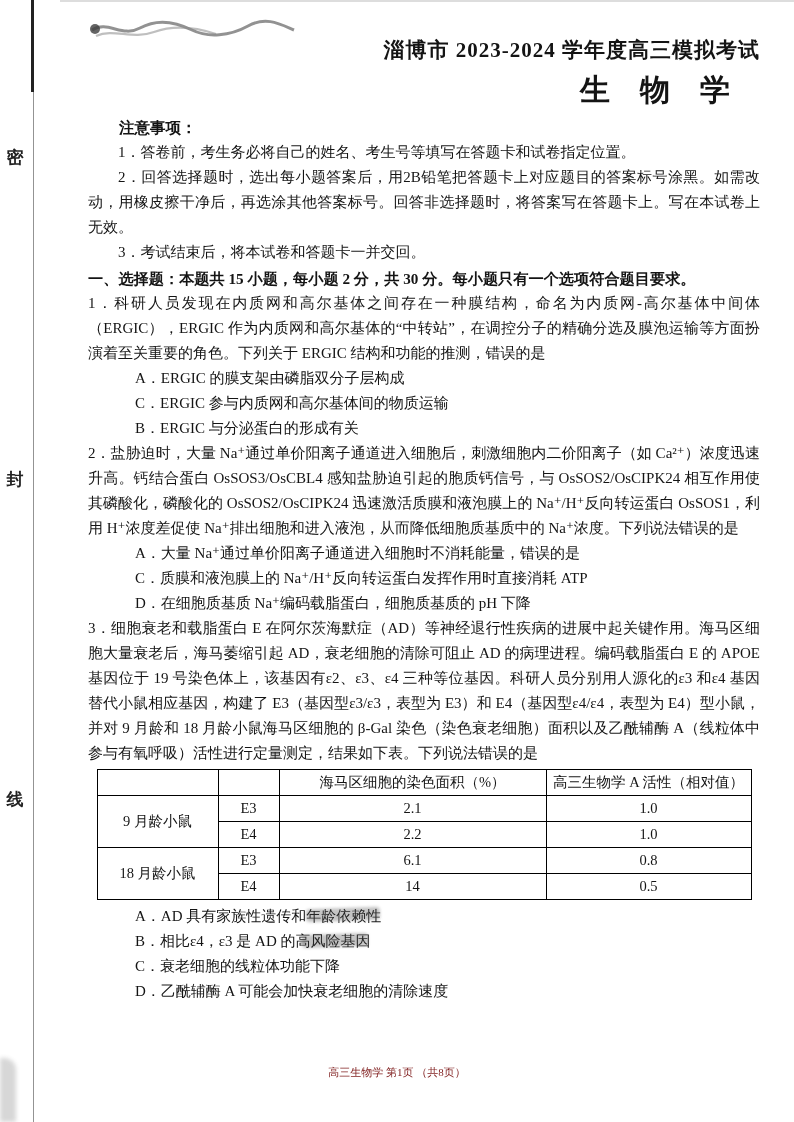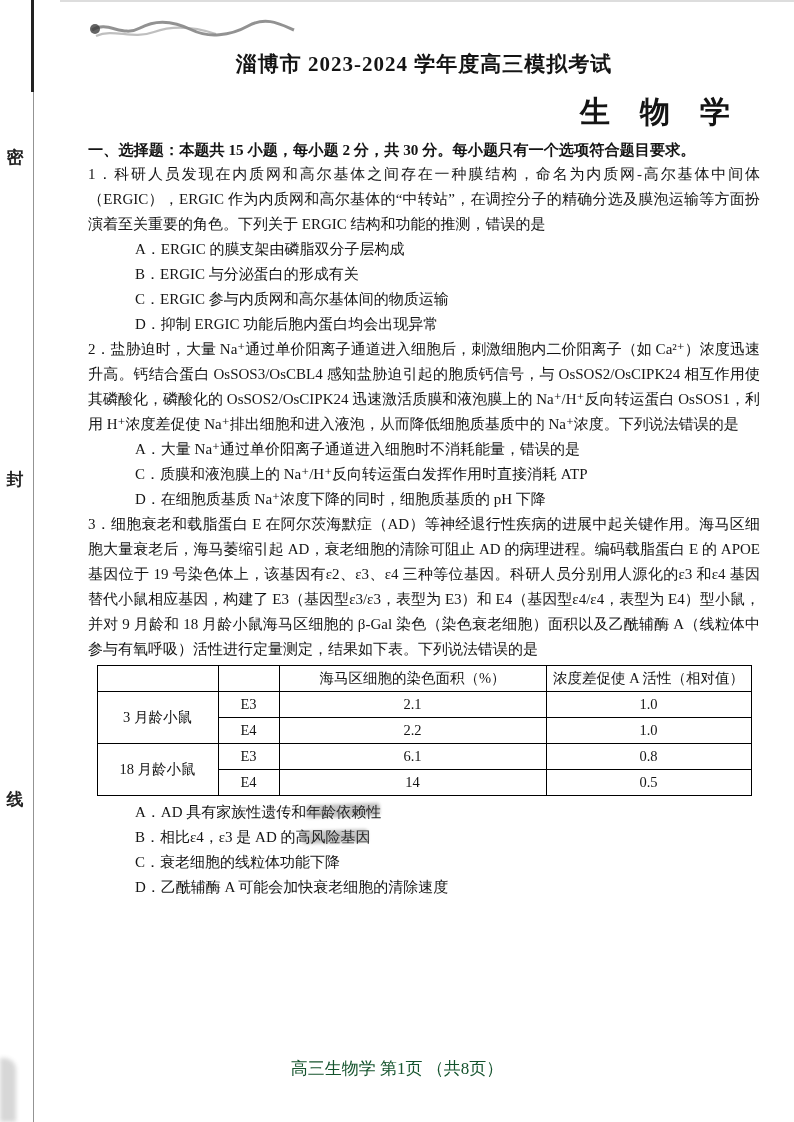--- a/index.html
+++ b/index.html
@@ -41,7 +41,7 @@
   .content { position: absolute; left: 88px; top: 36px; width: 672px; }
 
   .title {
-    margin: 14px; text-align: center;
+    margin: 0; text-align: right;
     font-size: 21px; font-weight: bold; letter-spacing: 1px;
   }
   .subject {

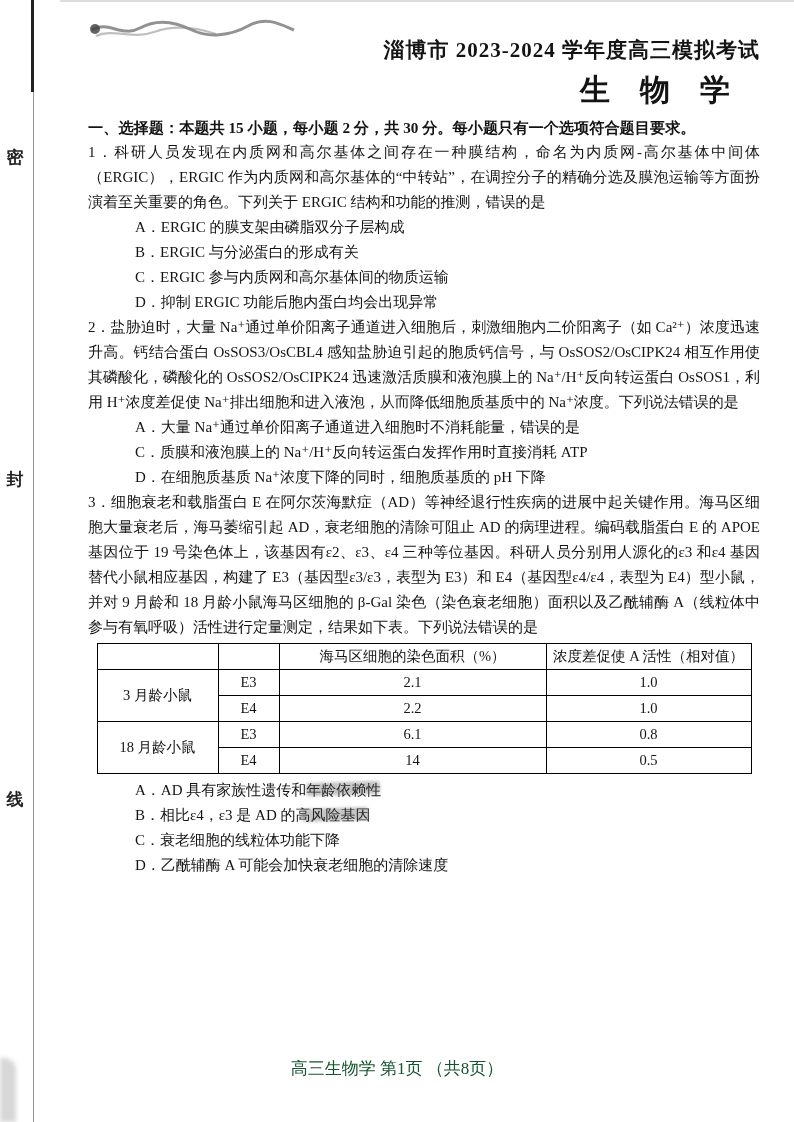--- a/index.html
+++ b/index.html
@@ -112,6 +112,12 @@
     <h1 class="title">淄博市 2023-2024 学年度高三模拟考试</h1>
     <h2 class="subject">生物学</h2>
 
+    <div class="body-text">
+      <div class="notices-heading">注意事项：</div>
+      <p class="notice">1．答卷前，考生务必将自己的姓名、考生号等填写在答题卡和试卷指定位置。</p>
+      <p class="notice">2．回答选择题时，选出每小题答案后，用2B铅笔把答题卡上对应题目的答案标号涂黑。如需改动，用橡皮擦干净后，再选涂其他答案标号。回答非选择题时，将答案写在答题卡上。写在本试卷上无效。</p>
+      <p class="notice">3．考试结束后，将本试卷和答题卡一并交回。</p>
+    </div>
 
     <div class="section-heading">一、选择题：本题共 15 小题，每小题 2 分，共 30 分。每小题只有一个选项符合题目要求。</div>
 

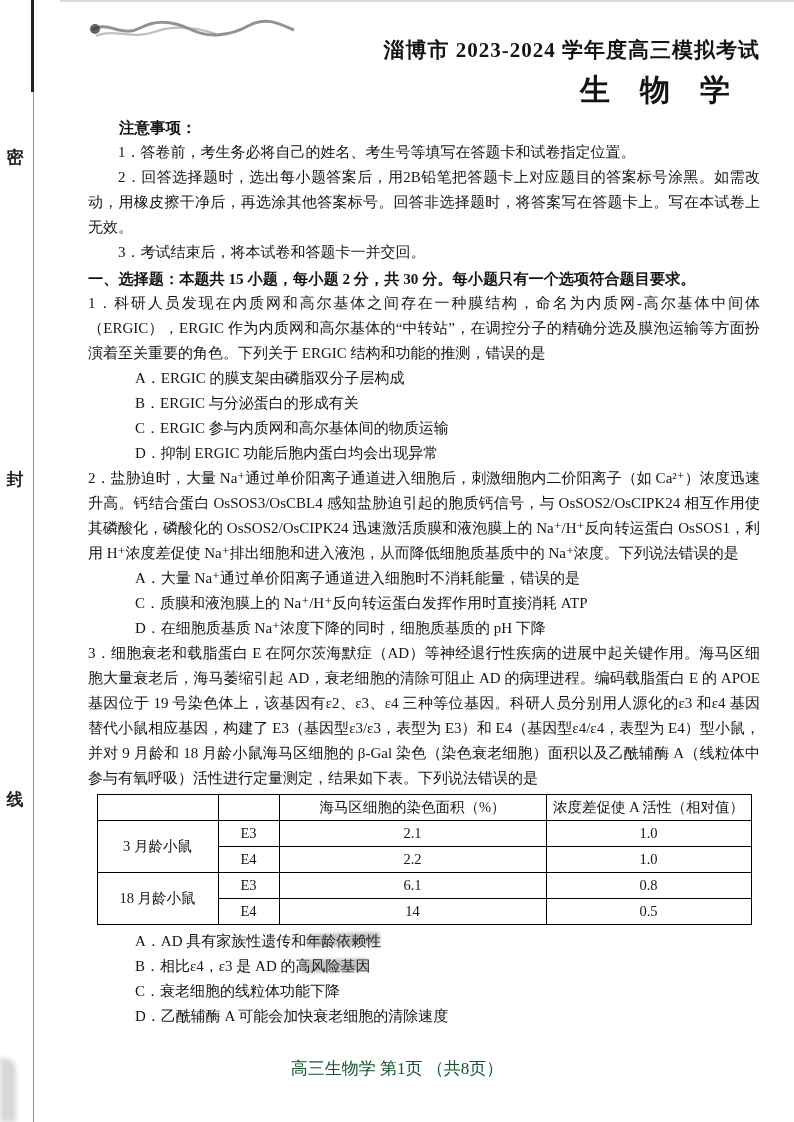--- a/index.html
+++ b/index.html
@@ -124,8 +124,8 @@
     <div class="question body-text">
       <p class="stem">1．科研人员发现在内质网和高尔基体之间存在一种膜结构，命名为内质网-高尔基体中间体（ERGIC），ERGIC 作为内质网和高尔基体的“中转站”，在调控分子的精确分选及膜泡运输等方面扮演着至关重要的角色。下列关于 ERGIC 结构和功能的推测，错误的是</p>
       <div class="option">A．ERGIC 的膜支架由磷脂双分子层构成</div>
+      <div class="option">C．ERGIC 参与内质网和高尔基体间的物质运输</div>
       <div class="option">B．ERGIC 与分泌蛋白的形成有关</div>
-      <div class="option">C．ERGIC 参与内质网和高尔基体间的物质运输</div>
       <div class="option">D．抑制 ERGIC 功能后胞内蛋白均会出现异常</div>
     </div>
 

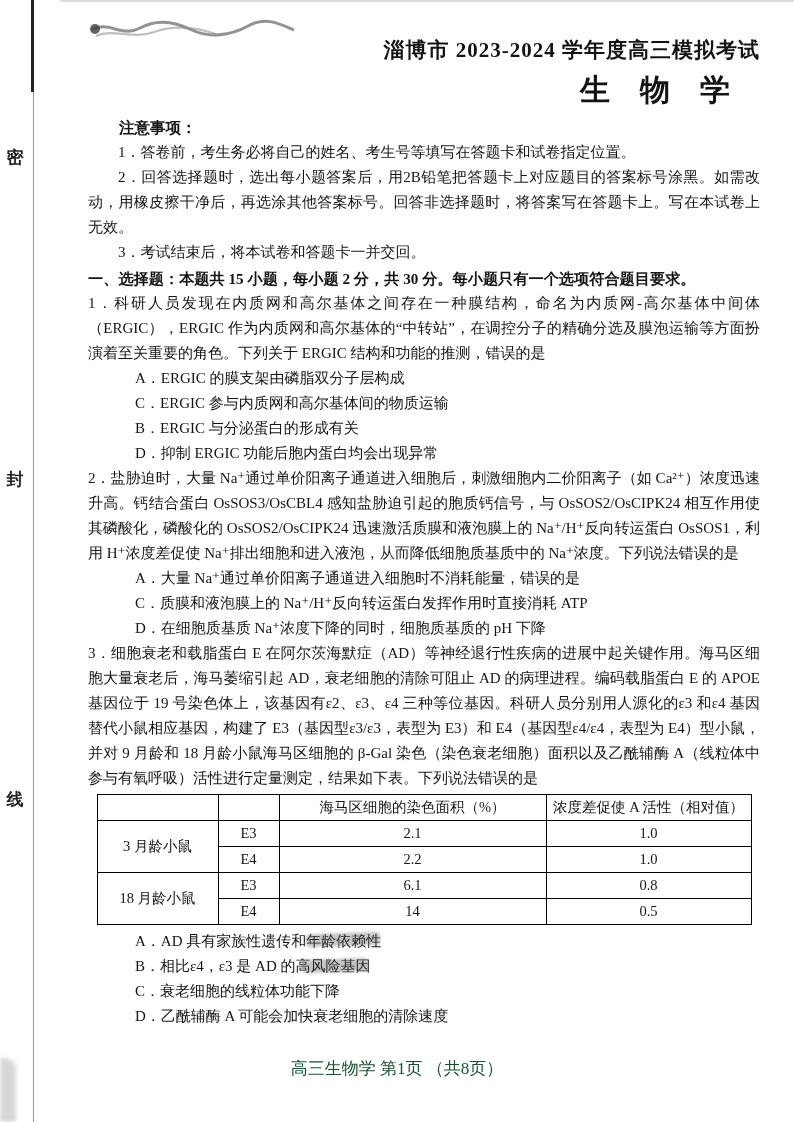--- a/index.html
+++ b/index.html
@@ -126,7 +126,6 @@
       <div class="option">A．ERGIC 的膜支架由磷脂双分子层构成</div>
       <div class="option">C．ERGIC 参与内质网和高尔基体间的物质运输</div>
       <div class="option">B．ERGIC 与分泌蛋白的形成有关</div>
-      <div class="option">D．抑制 ERGIC 功能后胞内蛋白均会出现异常</div>
     </div>
 
     <div class="question body-text">

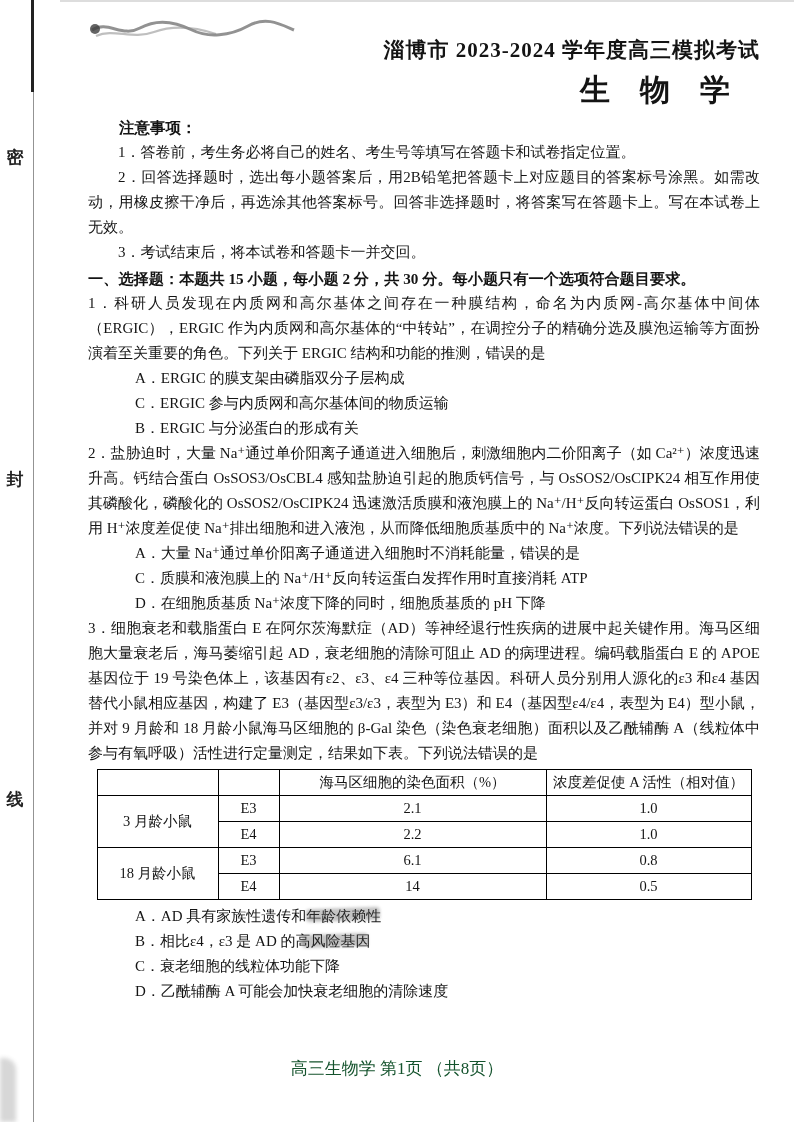--- a/index.html
+++ b/index.html
@@ -132,7 +132,7 @@
       <p class="stem">2．盐胁迫时，大量 Na⁺通过单价阳离子通道进入细胞后，刺激细胞内二价阳离子（如 Ca²⁺）浓度迅速升高。钙结合蛋白 OsSOS3/OsCBL4 感知盐胁迫引起的胞质钙信号，与 OsSOS2/OsCIPK24 相互作用使其磷酸化，磷酸化的 OsSOS2/OsCIPK24 迅速激活质膜和液泡膜上的 Na⁺/H⁺反向转运蛋白 OsSOS1，利用 H⁺浓度差促使 Na⁺排出细胞和进入液泡，从而降低细胞质基质中的 Na⁺浓度。下列说法错误的是</p>
       <div class="option">A．大量 Na⁺通过单价阳离子通道进入细胞时不消耗能量，错误的是</div>
       <div class="option">C．质膜和液泡膜上的 Na⁺/H⁺反向转运蛋白发挥作用时直接消耗 ATP</div>
-      <div class="option">D．在细胞质基质 Na⁺浓度下降的同时，细胞质基质的 pH 下降</div>
+      <div class="option">D．在细胞质基质 Na⁺编码载脂蛋白，细胞质基质的 pH 下降</div>
     </div>
 
     <div class="question body-text">

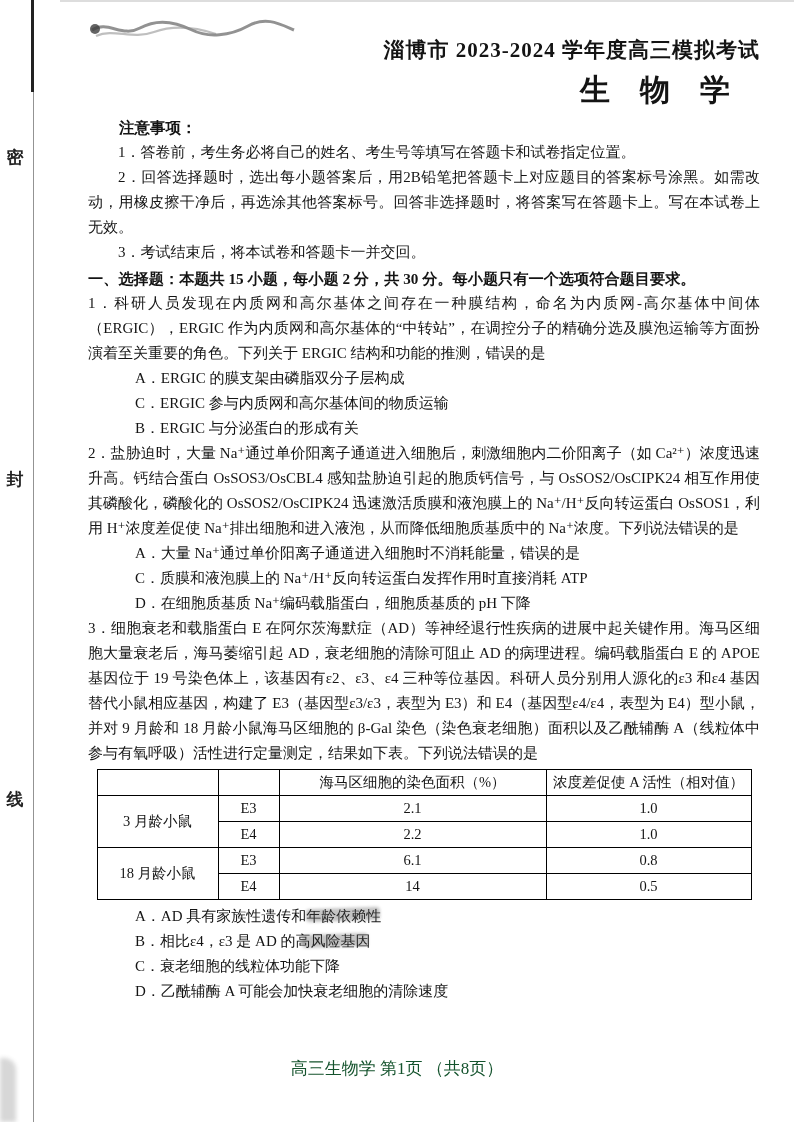--- a/index.html
+++ b/index.html
@@ -144,7 +144,7 @@
             <td class="col-group"></td>
             <td class="col-type"></td>
             <td class="col-area">海马区细胞的染色面积（%）</td>
-            <td class="col-act">浓度差促使 A 活性（相对值）</td>
+            <td class="col-act">高三生物学 A 活性（相对值）</td>
           </tr>
           <tr>
             <td rowspan="2">3 月龄小鼠</td>

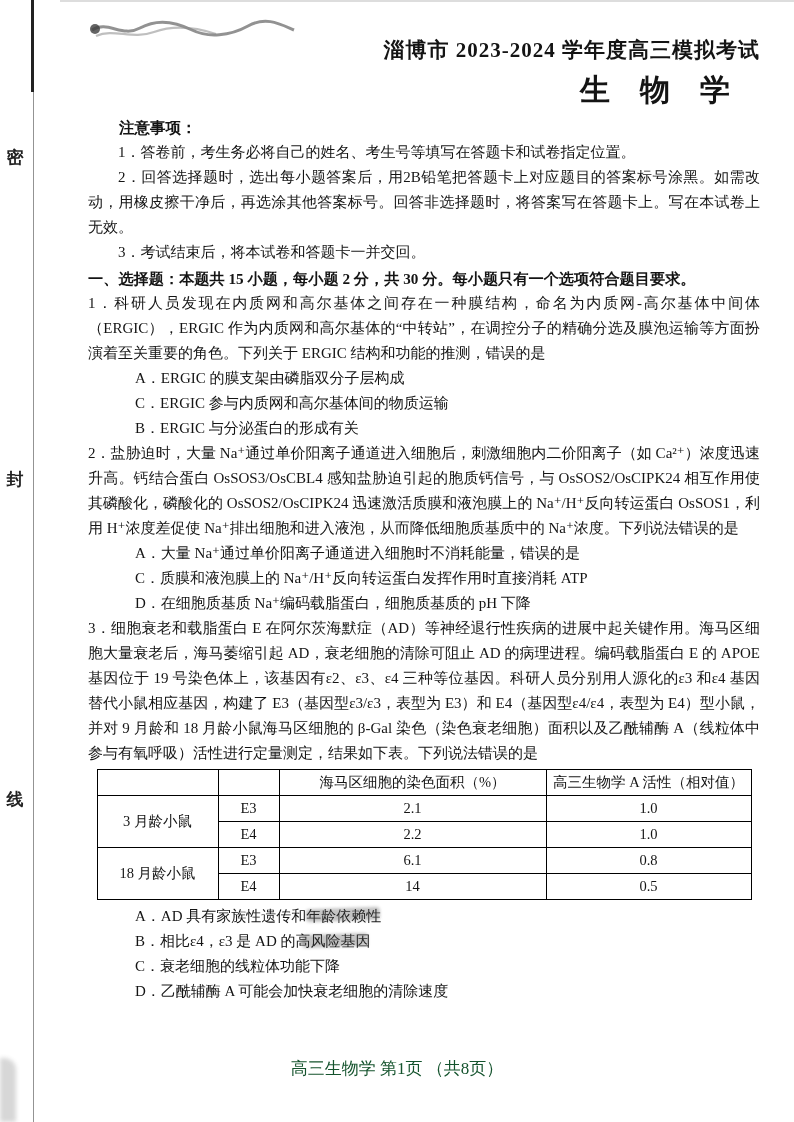--- a/index.html
+++ b/index.html
@@ -147,7 +147,7 @@
             <td class="col-act">高三生物学 A 活性（相对值）</td>
           </tr>
           <tr>
-            <td rowspan="2">3 月龄小鼠</td>
+            <td rowspan="2">9 月龄小鼠</td>
             <td>E3</td>
             <td>2.1</td>
             <td>1.0</td>

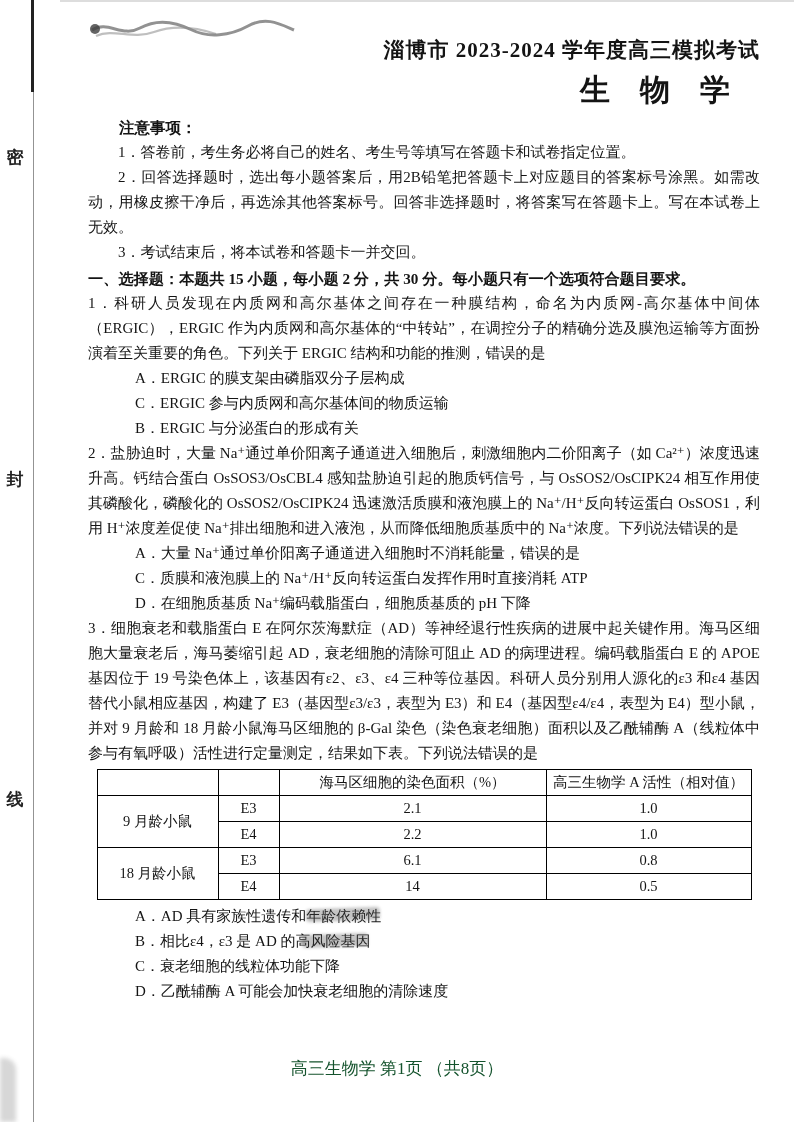--- a/index.html
+++ b/index.html
@@ -85,7 +85,7 @@
 
   .footer {
     position: absolute; bottom: 42px; left: 0; width: 100%;
-    text-align: center; font-size: 17px; color: #14532d;
+    text-align: center; font-size: 11px; color: #7f1d1d;
   }
 </style>
 </head>

